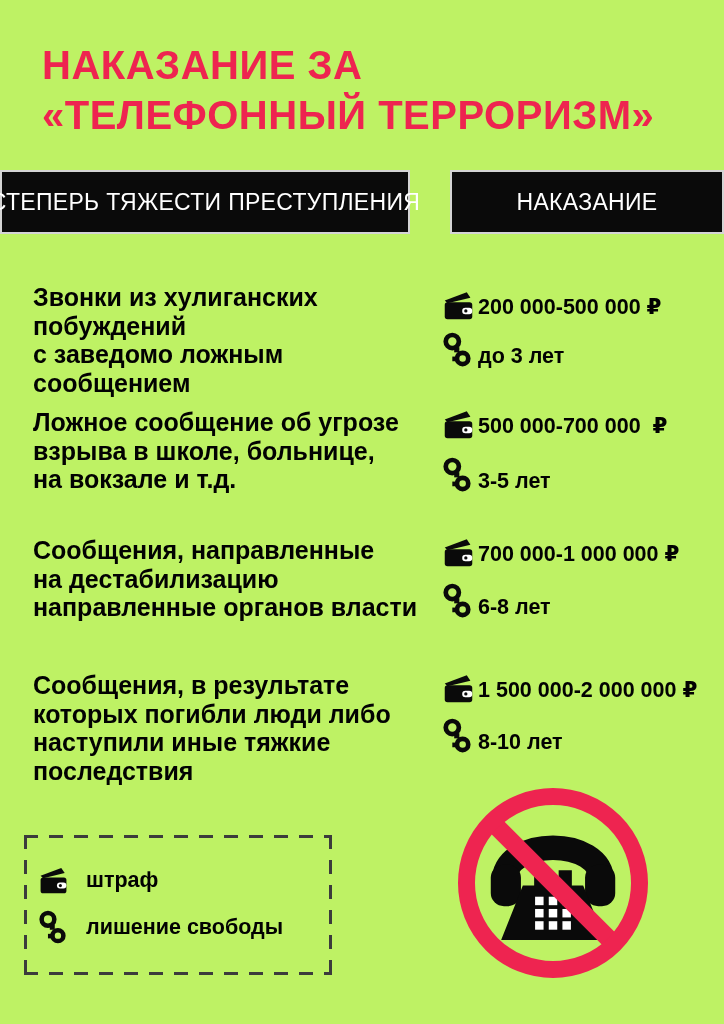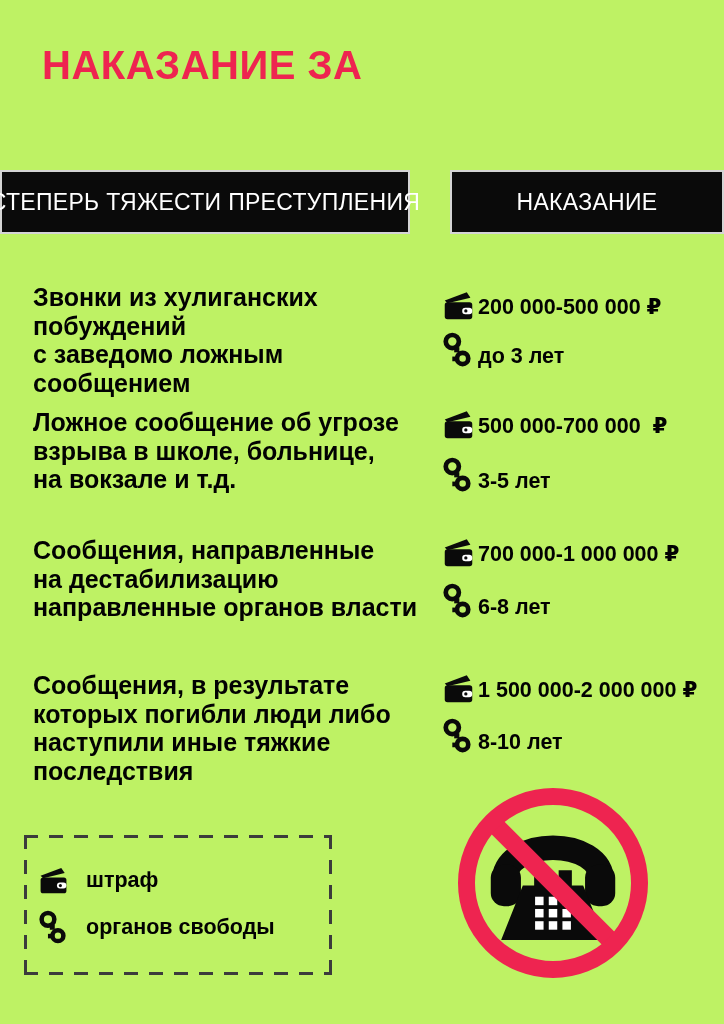--- a/index.html
+++ b/index.html
@@ -63,6 +63,7 @@
 
   <div class="title">
     <div>НАКАЗАНИЕ ЗА</div>
+    <div>«ТЕЛЕФОННЫЙ ТЕРРОРИЗМ»</div>
   </div>
 
   <div class="hdr hdr-left">СТЕПЕРЬ ТЯЖЕСТИ ПРЕСТУПЛЕНИЯ</div>

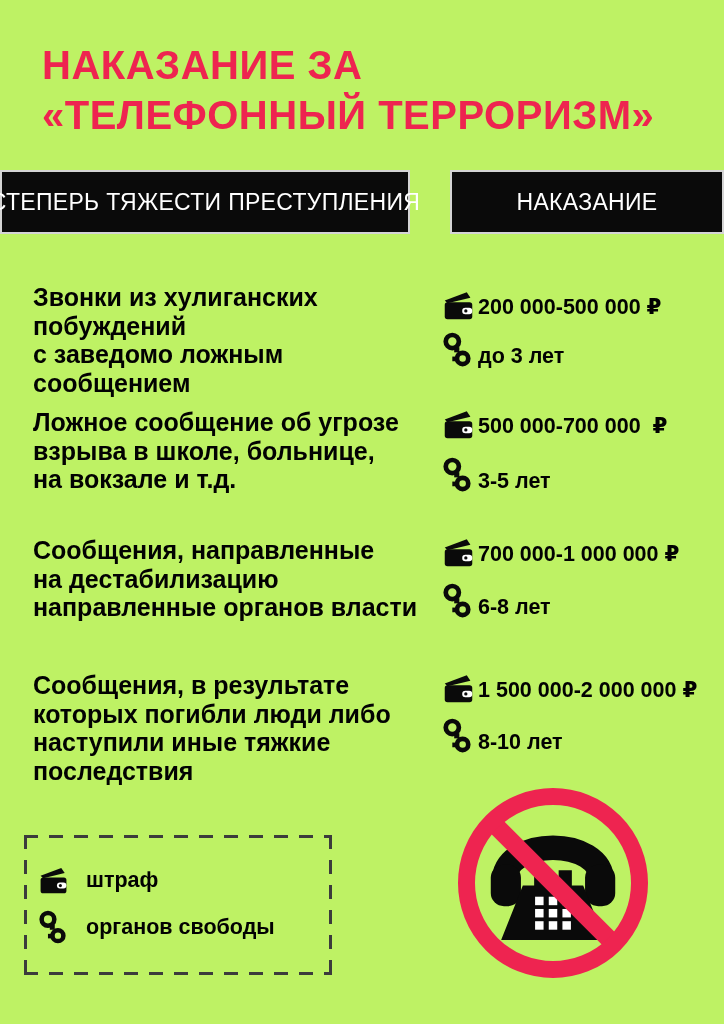--- a/index.html
+++ b/index.html
@@ -203,7 +203,7 @@
             <rect x="11" y="26" width="6" height="5"></rect>
           </svg>
       </span>
-      <span class="legend-label">органов свободы</span>
+      <span class="legend-label">лишение свободы</span>
     </div>
   </div>
 

